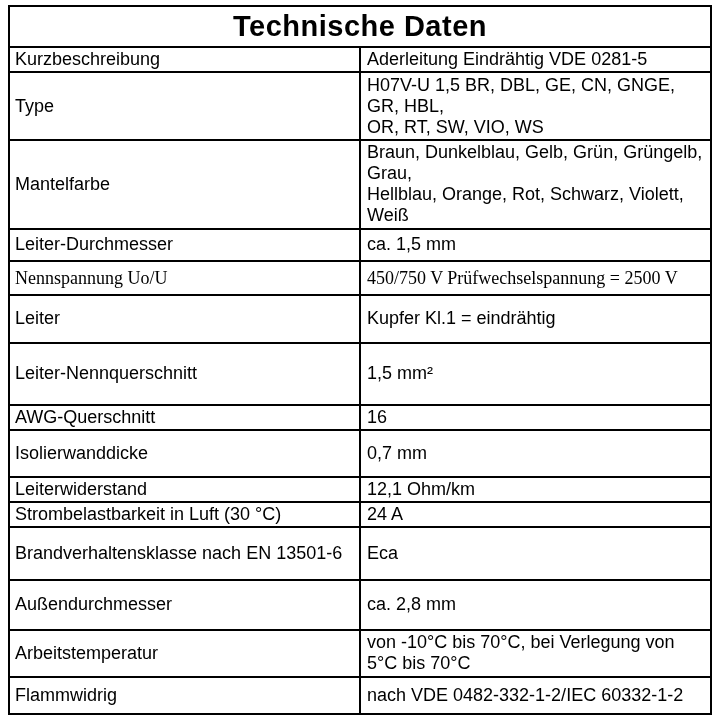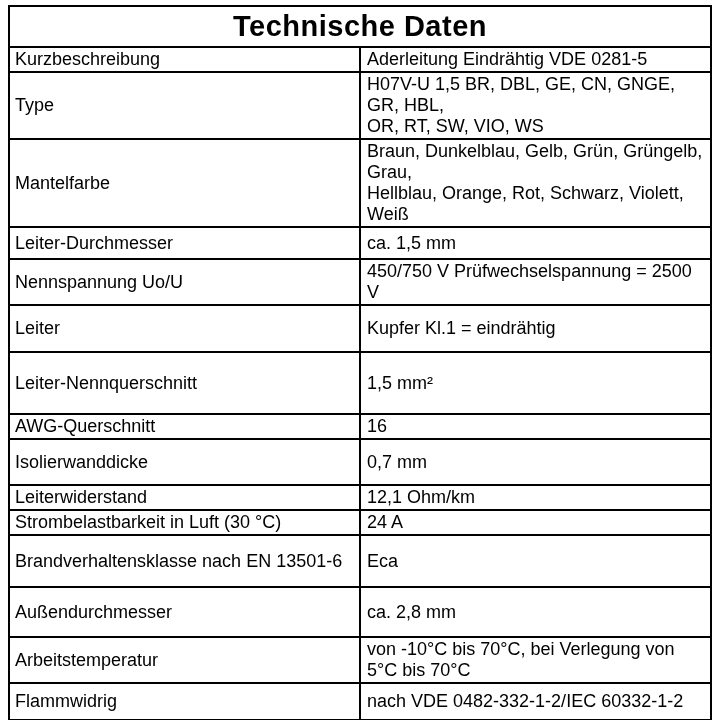--- a/index.html
+++ b/index.html
@@ -34,7 +34,7 @@
   tbody tr:nth-child(2)  { height: 50px; }
   tbody tr:nth-child(3)  { height: 50px; }
   tbody tr:nth-child(4)  { height: 32px; }
-  tbody tr:nth-child(5)  { height: 34px; }
+  tbody tr:nth-child(5)  { height: 34px; font-family: Liberation Serif, serif; }
   tbody tr:nth-child(6)  { height: 47px; }
   tbody tr:nth-child(7)  { height: 62px; }
   tbody tr:nth-child(8)  { height: 24px; padding-left: 6px; }

